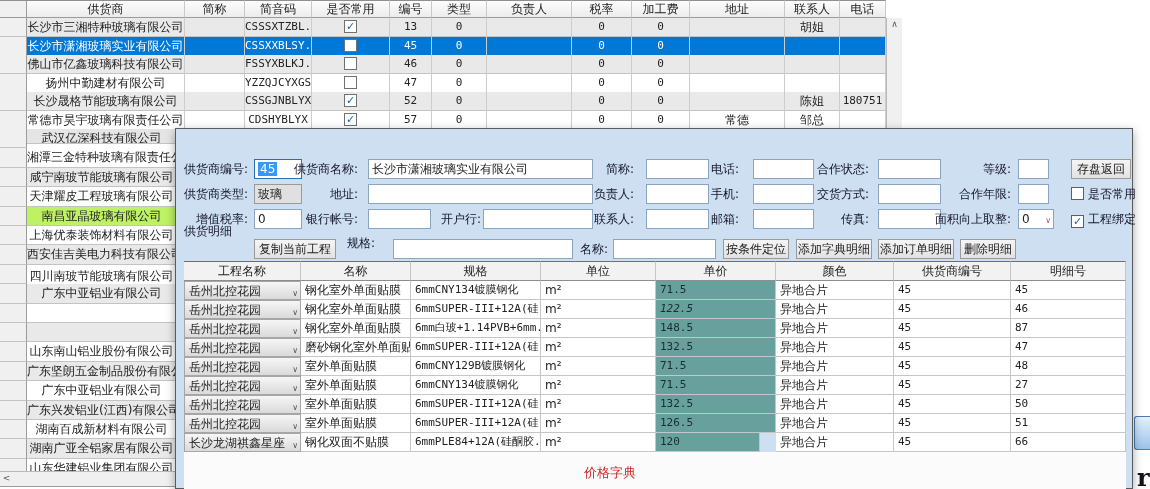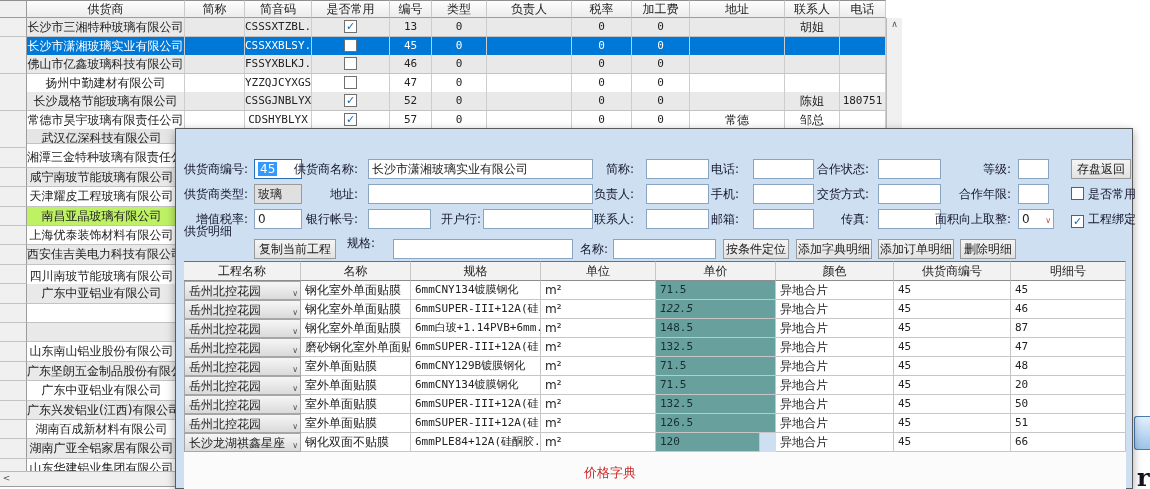--- a/index.html
+++ b/index.html
@@ -324,7 +324,7 @@
         <div class="gc price mono" style="left: 480px; top: 247px; width: 120px;">71.5</div>
         <div class="gc" style="left: 600px; top: 247px; width: 118px;">异地合片</div>
         <div class="gc mono" style="left: 718px; top: 247px; width: 117px;">45</div>
-        <div class="gc mono" style="left: 835px; top: 247px; width: 115px;">20</div>
+        <div class="gc mono" style="left: 835px; top: 247px; width: 115px;">27</div>
         <div class="gc combo" style="left: 8px; top: 266px; width: 117px;">岳州北控花园<span class="combo-arrow">∨</span></div>
         <div class="gc" style="left: 125px; top: 266px; width: 110px;">室外单面贴膜</div>
         <div class="gc mono" style="left: 235px; top: 266px; width: 130px;">6mmSUPER-III+12A(硅..</div>

